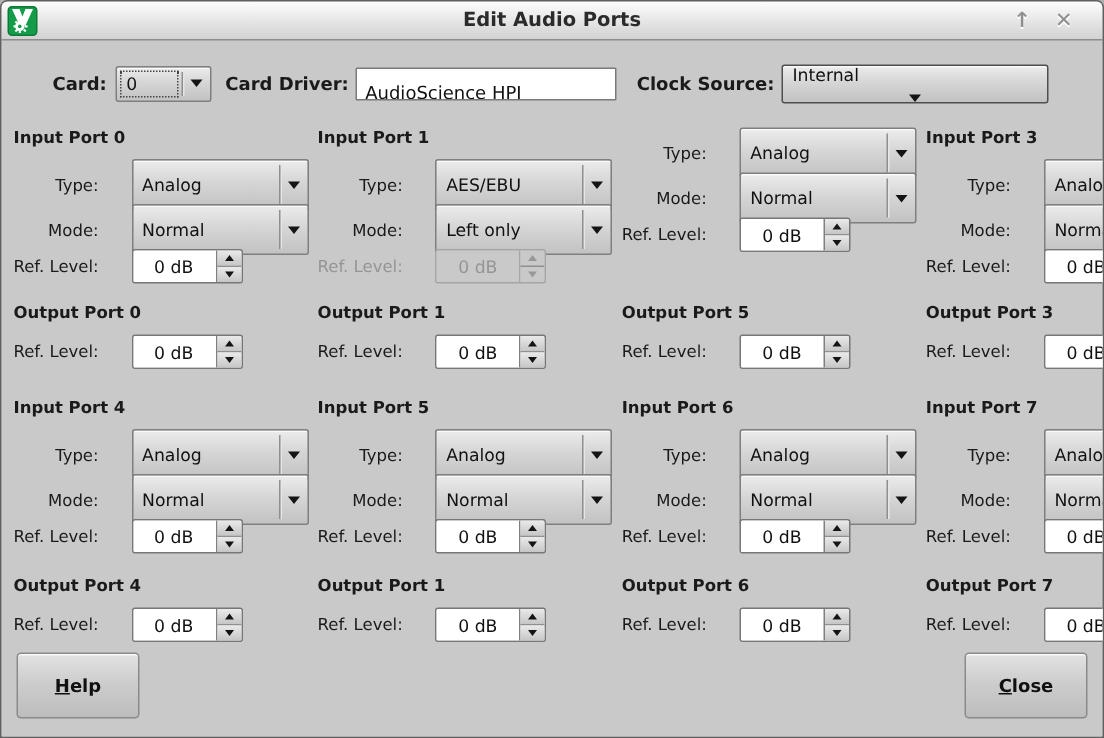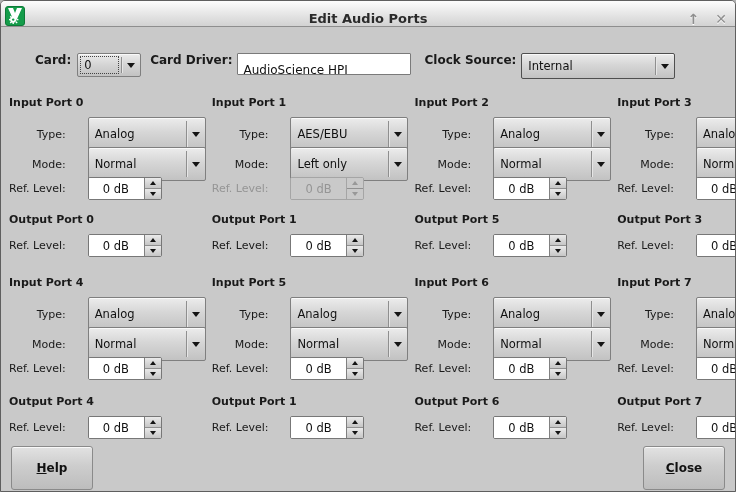--- a/index.html
+++ b/index.html
@@ -21,8 +21,8 @@
     height:26px; flex:0 0 26px;
     background:linear-gradient(#fdfdfd, #e9e9e9 45%, #d2d2d2);
     border-bottom:1px solid #8e8e8e;
-    display:flex; align-items:flex-end;
-    padding:0 8px 0 4px;
+    display:flex; align-items:center;
+    padding:0 20px 0 4px;
     position:relative;
   }
   .app-icon {

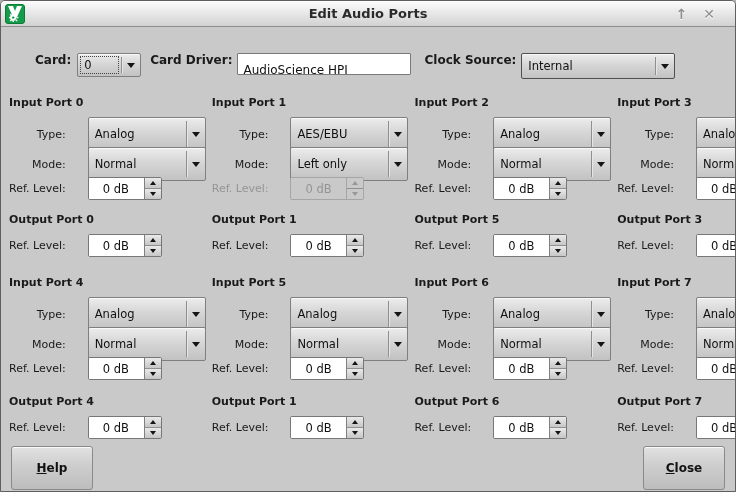--- a/index.html
+++ b/index.html
@@ -49,8 +49,8 @@
   }
   
   .toprow {
-    margin:26px 0 0 30px; height:27px;
-    display:flex; align-items:flex-start; flex:0 0 auto;
+    margin:15px 0 0 30px; height:27px;
+    display:flex; align-items:center; flex:0 0 auto;
   }
   .top-label { font-weight:bold; font-size:12px; white-space:nowrap; }
   

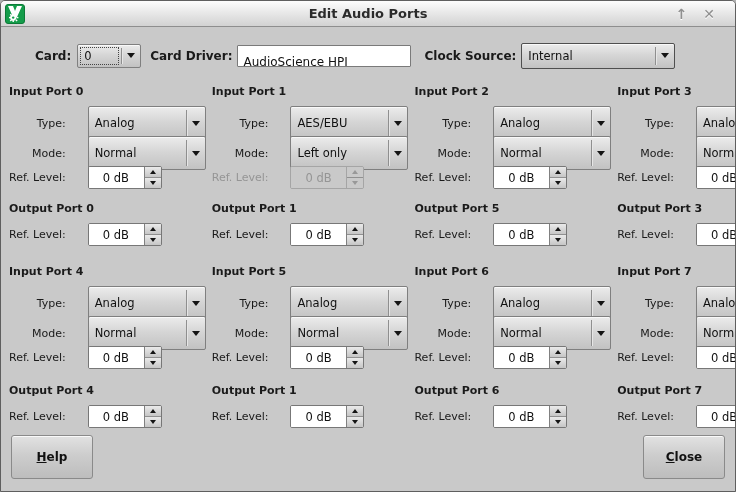--- a/index.html
+++ b/index.html
@@ -77,7 +77,7 @@
     border-top:5px solid #141414;
   }
   .card-combo { width:64px; height:24px; }
-  .clock-combo { width:154px; height:26px; border-color:#4f4f4f; }
+  .clock-combo { width:178px; height:26px; border-color:#4f4f4f;flex-direction:column; }
   
   .text-entry {
     width:174px; height:22px;

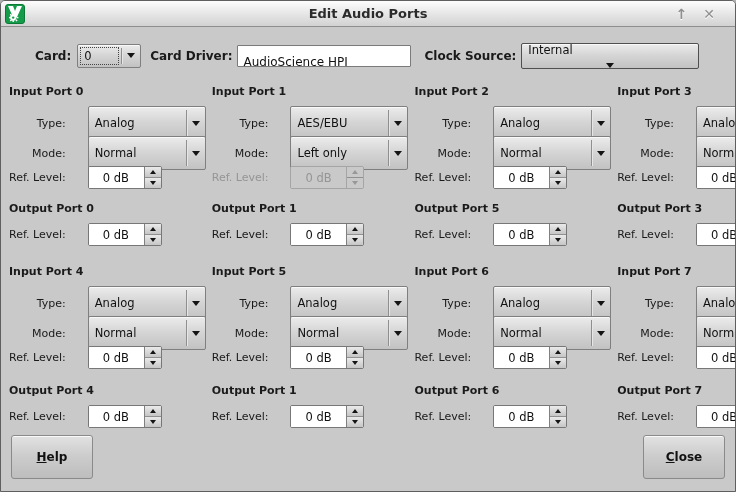--- a/index.html
+++ b/index.html
@@ -297,7 +297,6 @@
             </div>
           </div>
           <div class="port-cell">
-            <div class="port-header">Input Port 2</div>
             <div class="field-row">
               <span class="field-label">Type:</span>
               <div>

